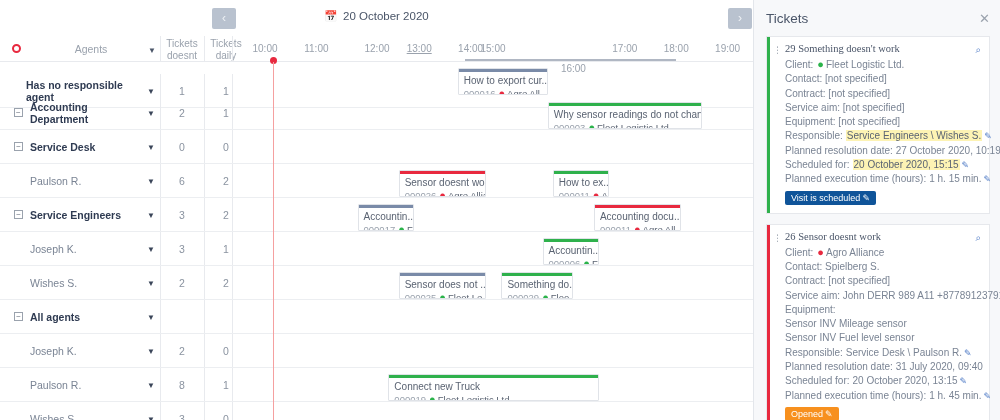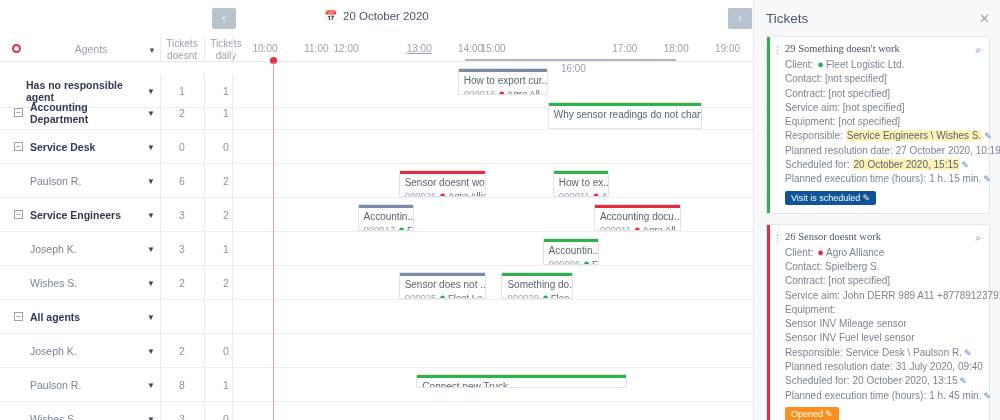--- a/index.html
+++ b/index.html
@@ -223,7 +223,7 @@
       <div id="timeheads">
           <div class="tlabel" style="left: 265px;">10:00</div>
           <div class="tlabel" style="left: 316.4px;">11:00</div>
-          <div class="tlabel" style="left: 346px;">12:00</div>
+          <div class="tlabel" style="left: 377px;">12:00</div>
           <div class="tlabel" style="left: 419.2px; text-decoration: underline;">13:00</div>
           <div class="tlabel" style="left: 470.6px;">14:00</div>
           <div class="tlabel" style="left: 493px;">15:00</div>

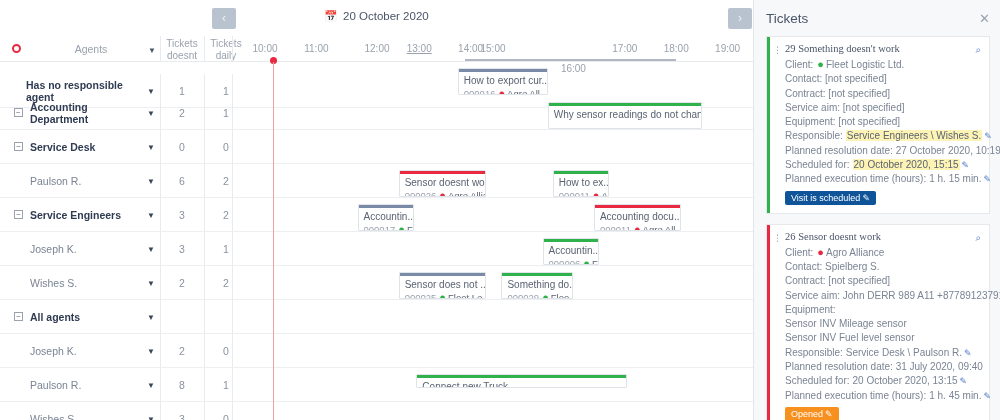--- a/index.html
+++ b/index.html
@@ -374,6 +374,7 @@
         <div class="event" style="left: 547.7px; width: 154.2px; top: 40px; height: 27px;">
           <div class="bar" style="background: rgb(47, 177, 76);"></div>
           <div class="etitle">Why sensor readings do not change?</div>
+          <div class="emeta"><span>000003</span><span class="dot" style="color: rgb(43, 179, 74);">●</span><span class="cname">Fleet Logistic Ltd.</span></div>
         </div>
         <div class="event" style="left: 398.64px; width: 87.38px; top: 108px; height: 27px;">
           <div class="bar" style="background: rgb(232, 41, 63);"></div>

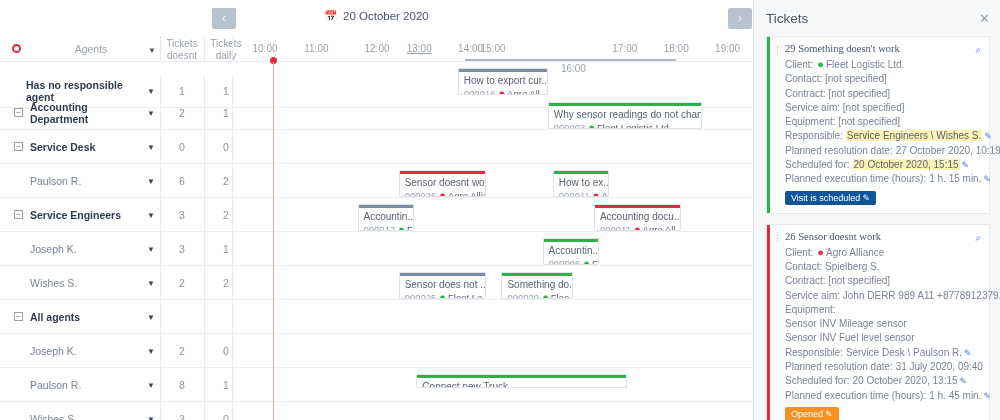--- a/index.html
+++ b/index.html
@@ -411,7 +411,7 @@
           <div class="etitle">Something do...</div>
           <div class="emeta"><span>000029</span><span class="dot" style="color: rgb(43, 179, 74);">●</span><span class="cname">Flee...</span></div>
         </div>
-        <div class="event" style="left: 388.36px; width: 210.74px; top: 312px; height: 14px; margin-left: 28px;">
+        <div class="event" style="left: 388.36px; width: 210.74px; top: 312px; height: 27px;">
           <div class="bar" style="background: rgb(47, 177, 76);"></div>
           <div class="etitle">Connect new Truck</div>
           <div class="emeta"><span>000019</span><span class="dot" style="color: rgb(43, 179, 74);">●</span><span class="cname">Fleet Logistic Ltd.</span></div>

